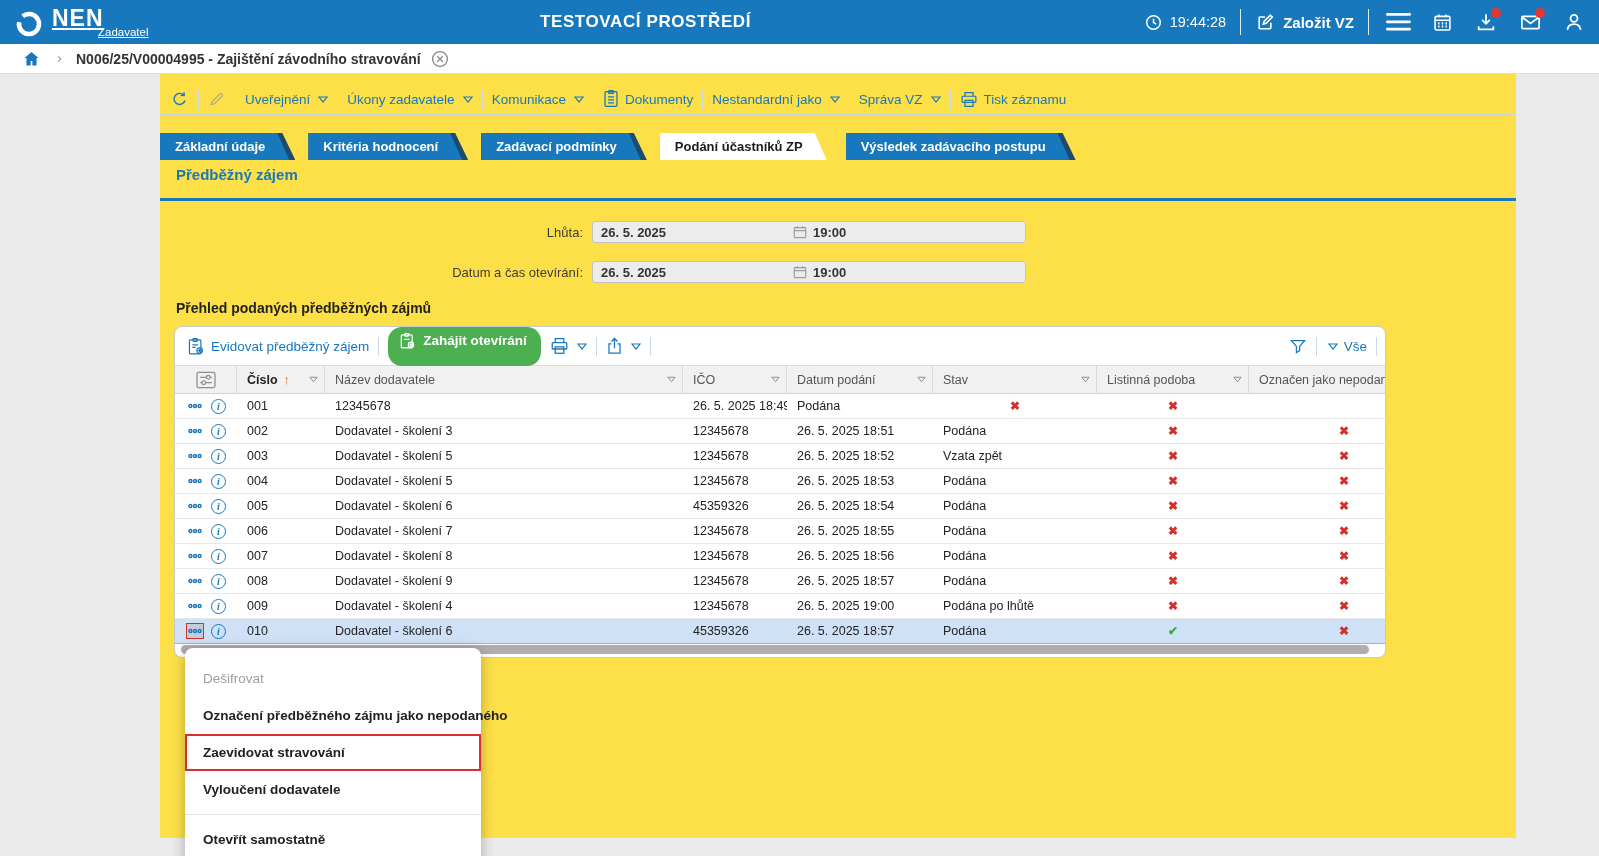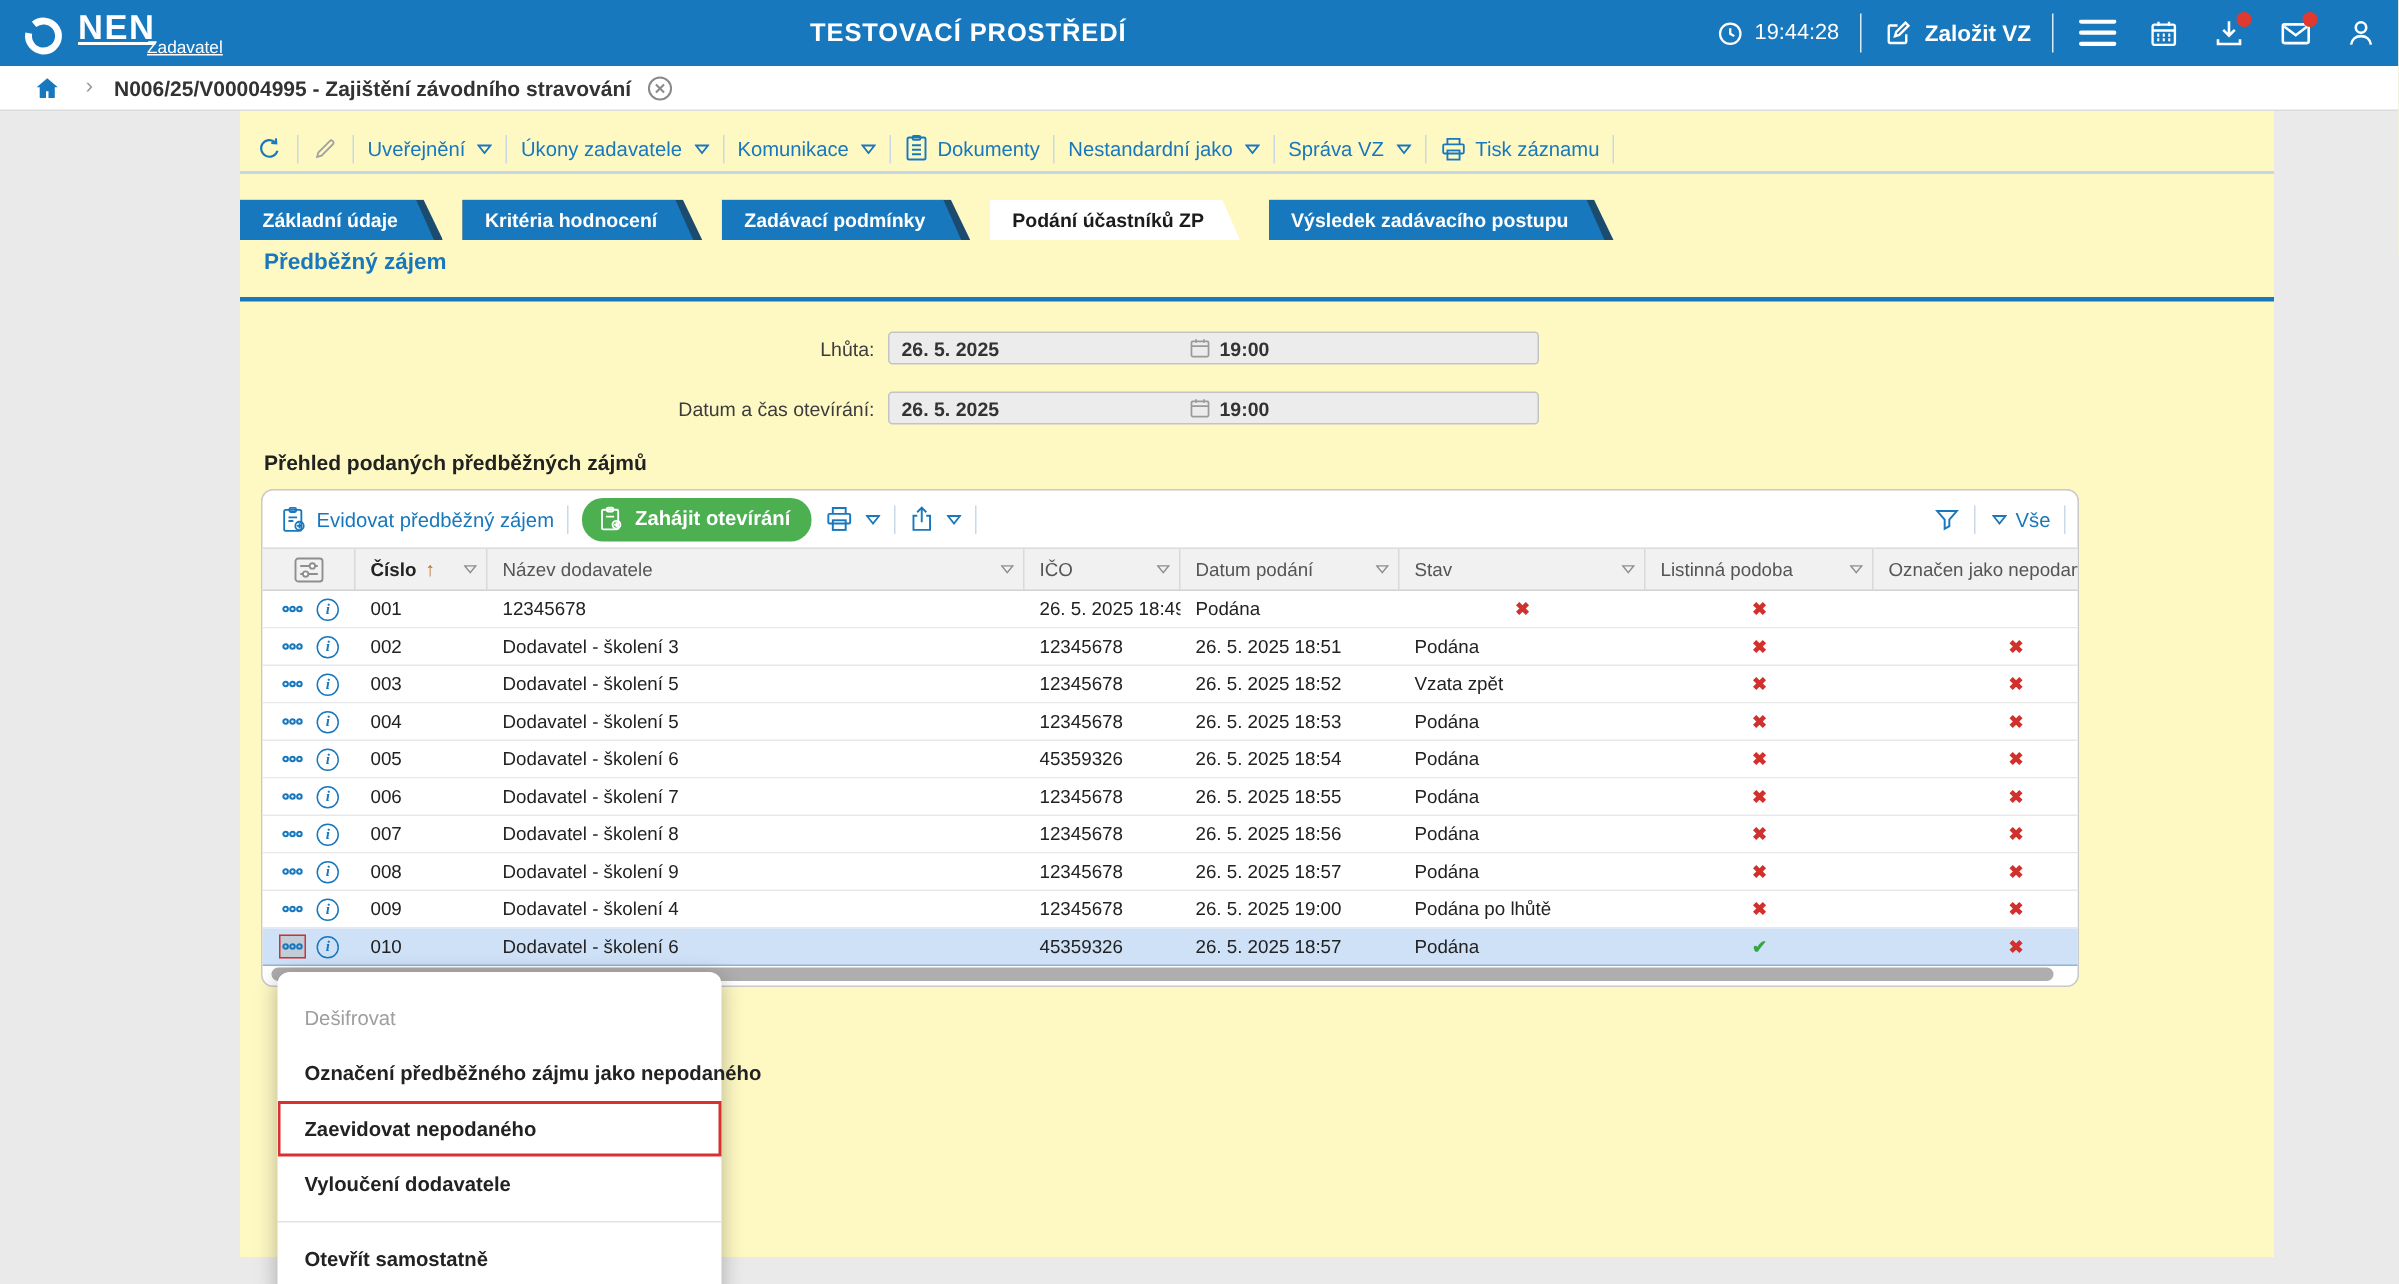--- a/index.html
+++ b/index.html
@@ -30,7 +30,7 @@
   .bc-close { margin-left:10px; cursor:pointer; display:flex; }
 
   
-  .panel { position:absolute; left:160px; top:74px; width:1356px; height:764px; background:#fef9c3;text-decoration:underline; }
+  .panel { position:absolute; left:160px; top:74px; width:1356px; height:764px; background:#fde047;text-decoration:underline; }
 
   
   .cmd-toolbar { position:absolute; left:0; top:10px; width:100%; height:32px; border-bottom:2px solid #c3d7e8; display:flex; align-items:center; gap:9px; padding-left:10px; }

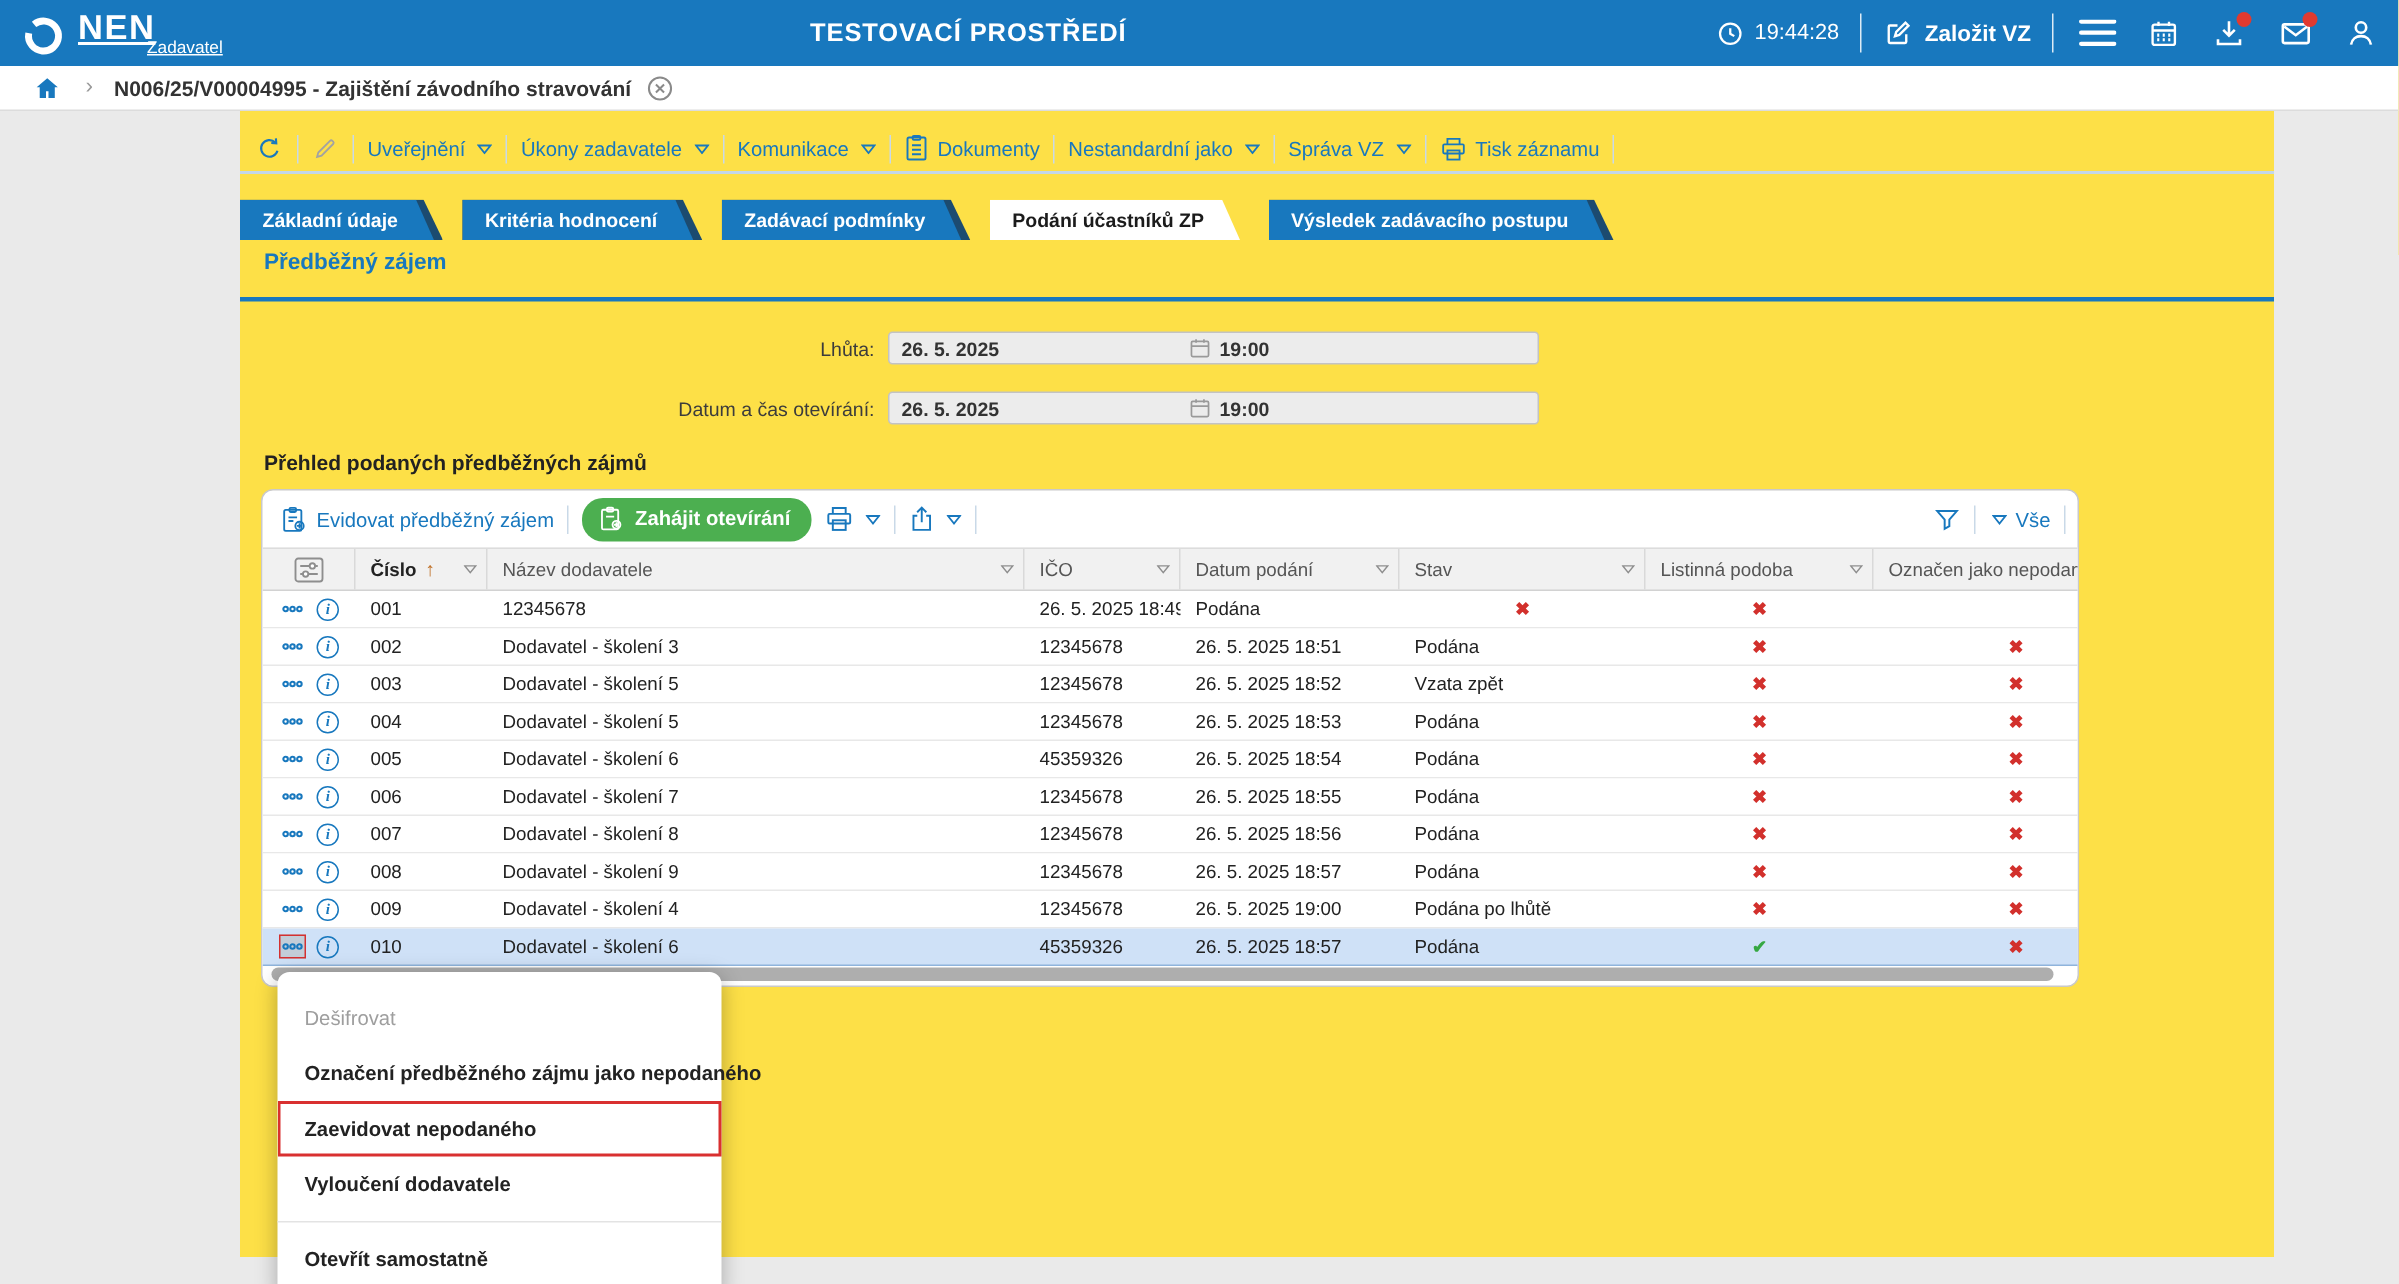--- a/index.html
+++ b/index.html
@@ -65,7 +65,7 @@
   .grid { position:absolute; left:14px; top:252px; width:1212px; height:332px; border:1px solid #c9c9c9; border-radius:8px; background:#fff; overflow:hidden; }
   .grid-toolbar { position:relative; height:38px; display:flex; align-items:center; gap:9px; padding-left:12px; }
   .g-link { display:flex; align-items:center; gap:6px; color:#1878be; font-size:13.5px; cursor:pointer; white-space:nowrap; }
-  .btn-green { display:flex; align-items:center; gap:7px; background:#4caf50; color:#fff; font-size:13.5px; font-weight:700; border:none; border-radius:14px; padding:5px 14px 6px 11px; cursor:pointer; }
+  .btn-green { display:flex; align-items:center; gap:7px; background:#4caf50; color:#fff; font-size:13.5px; font-weight:700; border:none; border-radius:14px; padding:5px 14px 16px 11px; cursor:pointer; }
   .g-right { position:absolute; right:8px; top:0; height:38px; display:flex; align-items:center; gap:9px; }
 
   .gbody { width:1264px; }

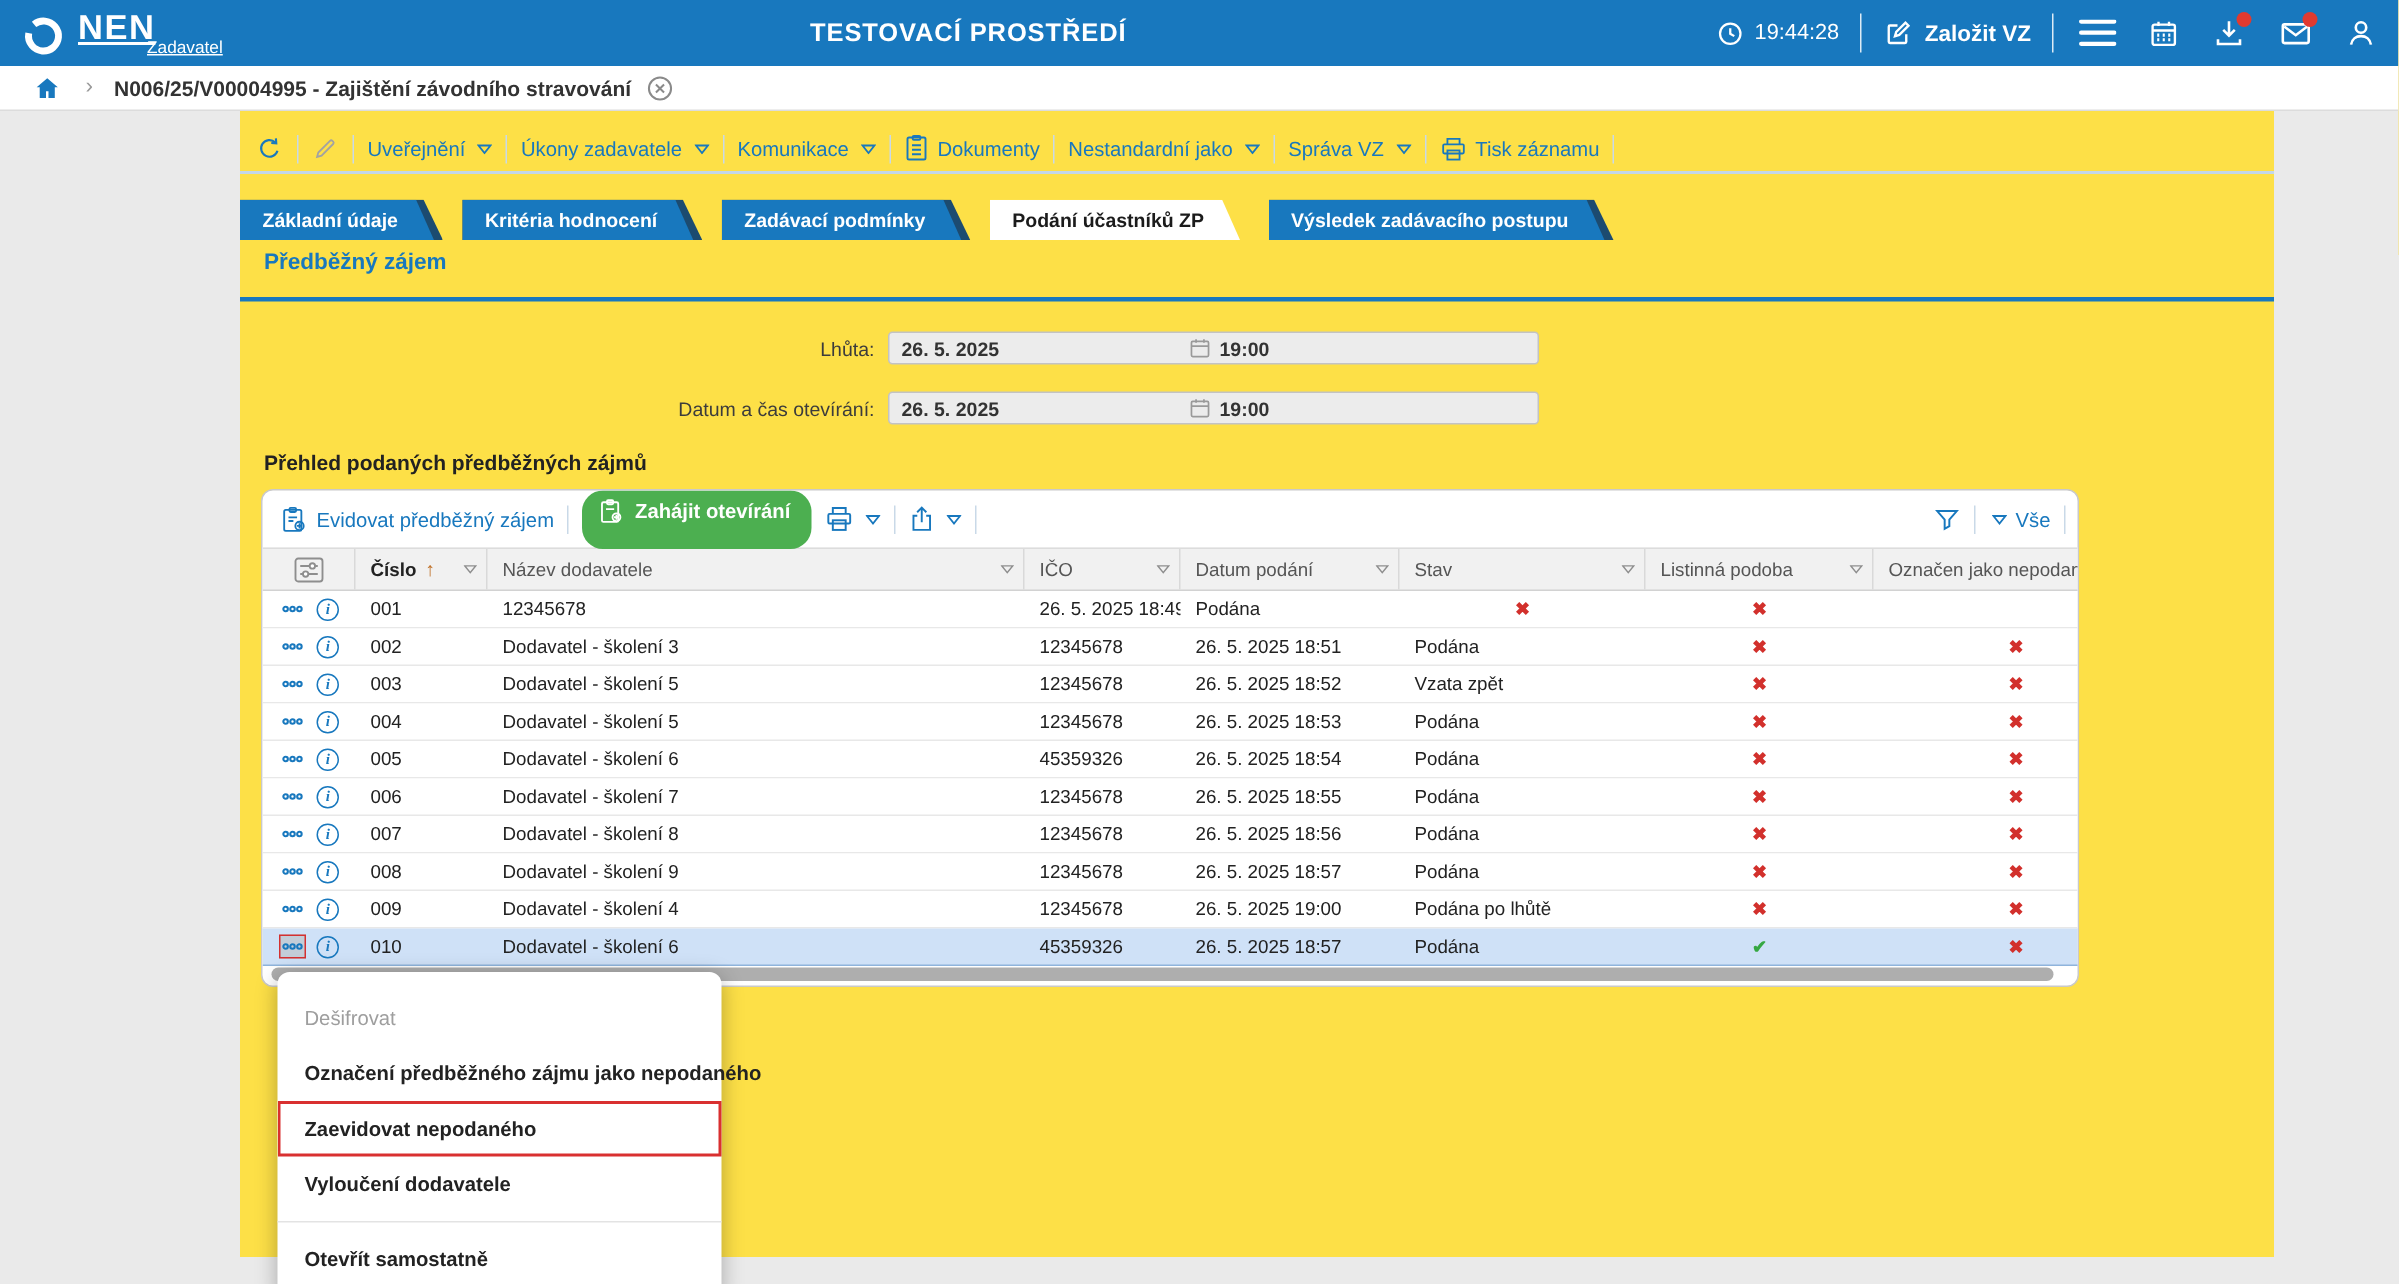--- a/index.html
+++ b/index.html
@@ -687,7 +687,7 @@
   <div class="ctx-menu">
     <div class="ctx-item disabled">Dešifrovat</div>
     <div class="ctx-item">Označení předběžného zájmu jako nepodaného</div>
-    <div class="ctx-item flag">Zaevidovat nepodaného</div>
+    <div class="ctx-item flag">Zaevidovat stravování</div>
     <div class="ctx-item">Vyloučení dodavatele</div>
     <div class="ctx-sep"></div>
     <div class="ctx-item">Otevřít samostatně</div>

